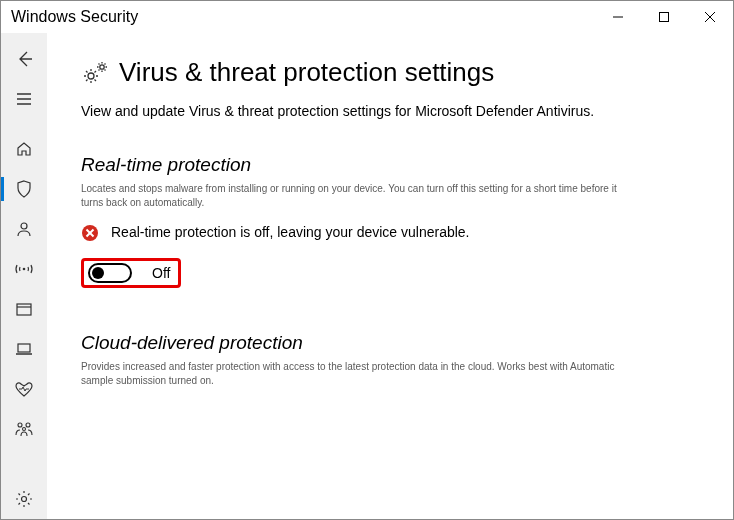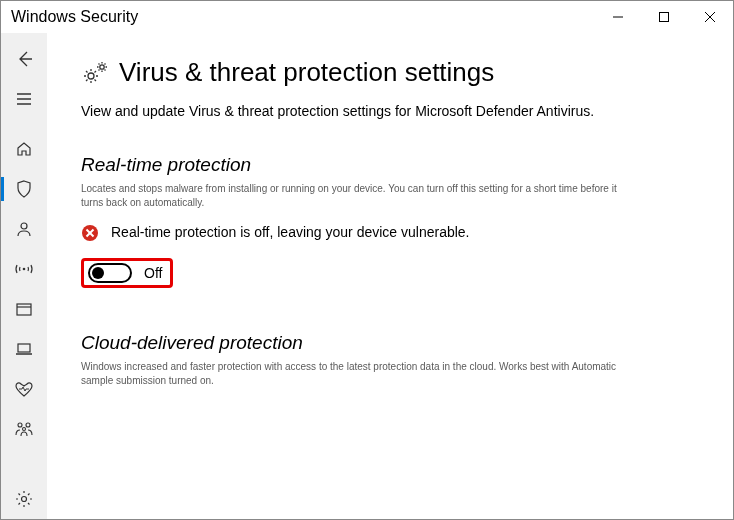--- a/index.html
+++ b/index.html
@@ -117,7 +117,7 @@
       padding: 2px 8px 2px 4px;
       display: inline-flex;
       align-items: center;
-      gap: 12px;
+      gap: 20px;
     }
     .toggle {
       width: 44px;

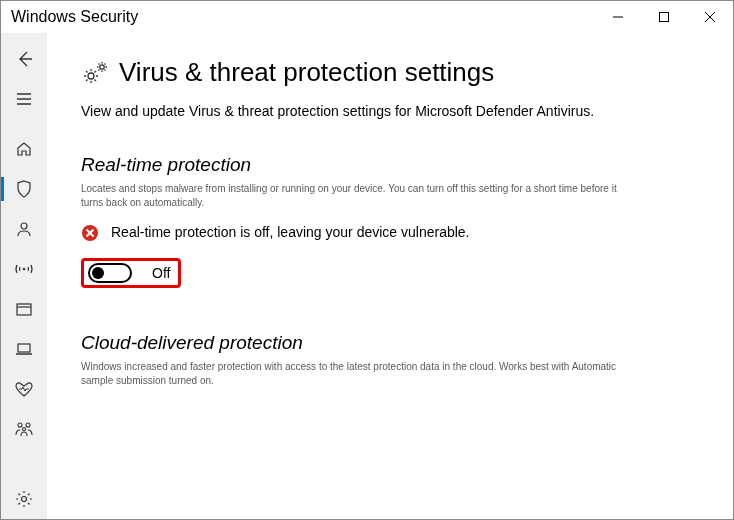--- a/index.html
+++ b/index.html
@@ -273,7 +273,7 @@
 
     <div class="section2">
       <h2>Cloud-delivered protection</h2>
-      <p class="section-desc">Windows increased and faster protection with access to the latest protection data in the cloud. Works best with Automatic sample submission turned on.</p>
+      <p class="section-desc">Provides increased and faster protection with access to the latest protection data in the cloud. Works best with Automatic sample submission turned on.</p>
     </div>
   </div>
 </div>

